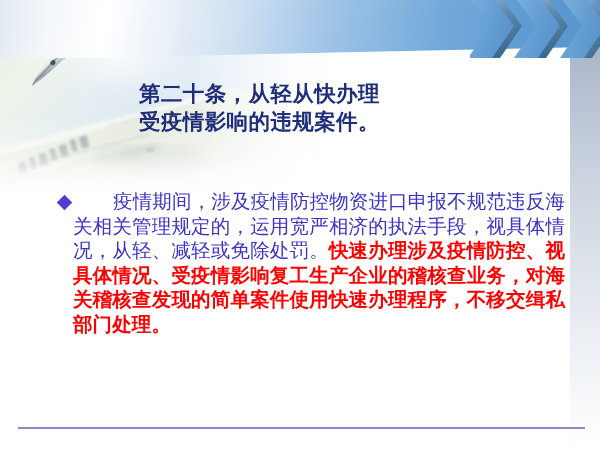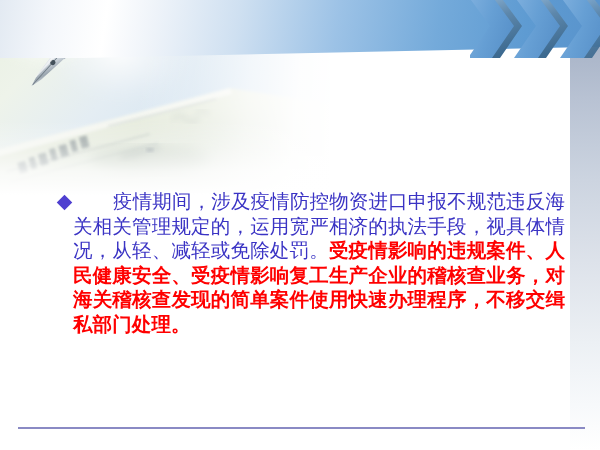--- a/index.html
+++ b/index.html
@@ -333,6 +333,8 @@
     <path d="M 90 -4 L 114 -4 L 136 26 L 114 58 L 90 58 L 112 26 Z" fill="url(#chevLight)"></path>
   </svg>
 
+  <div class="title">第二十条，从轻从快办理
+受疫情影响的违规案件。</div>
 
   <div class="body-block">
     <div class="bullet"></div>

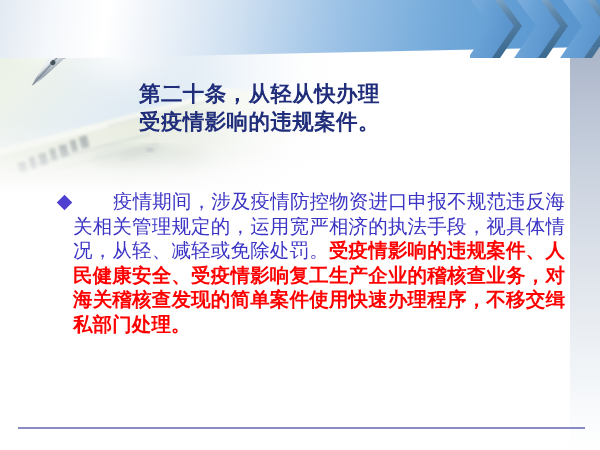--- a/index.html
+++ b/index.html
@@ -338,7 +338,7 @@
 
   <div class="body-block">
     <div class="bullet"></div>
-    <p class="body-text"><span class="indent"></span><span>疫情期间，涉及疫情防控物资进口申报不规范违反海关相关管理规定的，运用宽严相济的执法手段，视具体情况，从轻、减轻或免除处罚。</span><span class="hl">受疫情影响的违规案件、人民健康安全、受疫情影响复工生产企业的稽核查业务，对海关稽核查发现的简单案件使用快速办理程序，不移交缉私部门处理。</span></p>
+    <p class="body-text"><span class="indent"></span><span>疫情期间，涉及疫情防控物资进口申报不规范违反海关相关管理规定的，运用宽严相济的执法手段，视具体情况，从轻、减轻或免除处罚。</span><span class="hl">快速办理涉及疫情防控、视具体情况、受疫情影响复工生产企业的稽核查业务，对海关稽核查发现的简单案件使用快速办理程序，不移交缉私部门处理。</span></p>
   </div>
 
   <div class="bottom-rule"></div>

